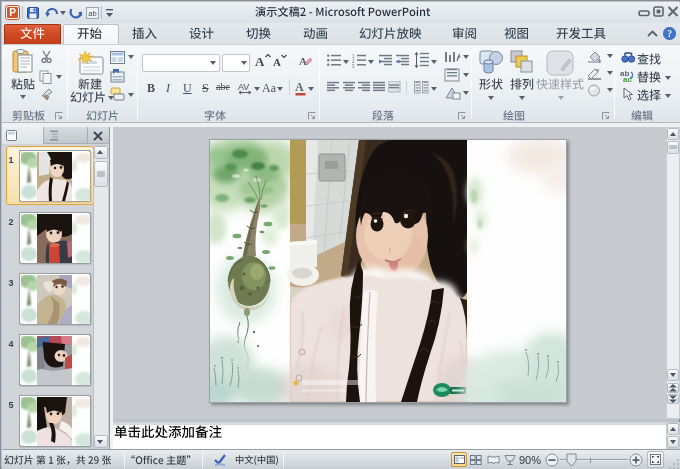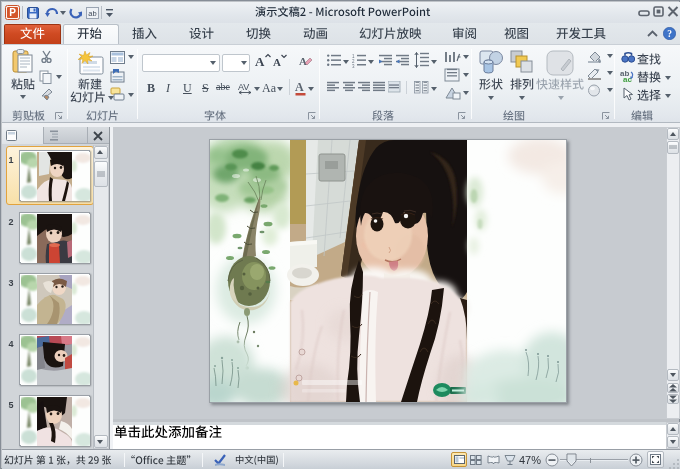--- a/index.html
+++ b/index.html
@@ -1114,7 +1114,7 @@
         <rect x="5.5" y="6" width="1" height="3" fill="#6f7a86"></rect>
         <path d="M3.5 9.5 L8.5 9.5" stroke="#6f7a86"></path>
       </svg>
-<div class="abs" style="left:517px;top:4px;font-size:11px;color:#30363d">47%</div>
+<div class="abs" style="left:517px;top:4px;font-size:11px;color:#30363d">90%</div>
 <svg class="abs" style="left:543px;top:3px" width="14" height="14" viewBox="0 0 14 14">
         <circle cx="7" cy="7" r="6" fill="#eef1f4" stroke="#868d96"></circle>
         <rect x="3.5" y="6.3" width="7" height="1.6" fill="#4e565f"></rect>

